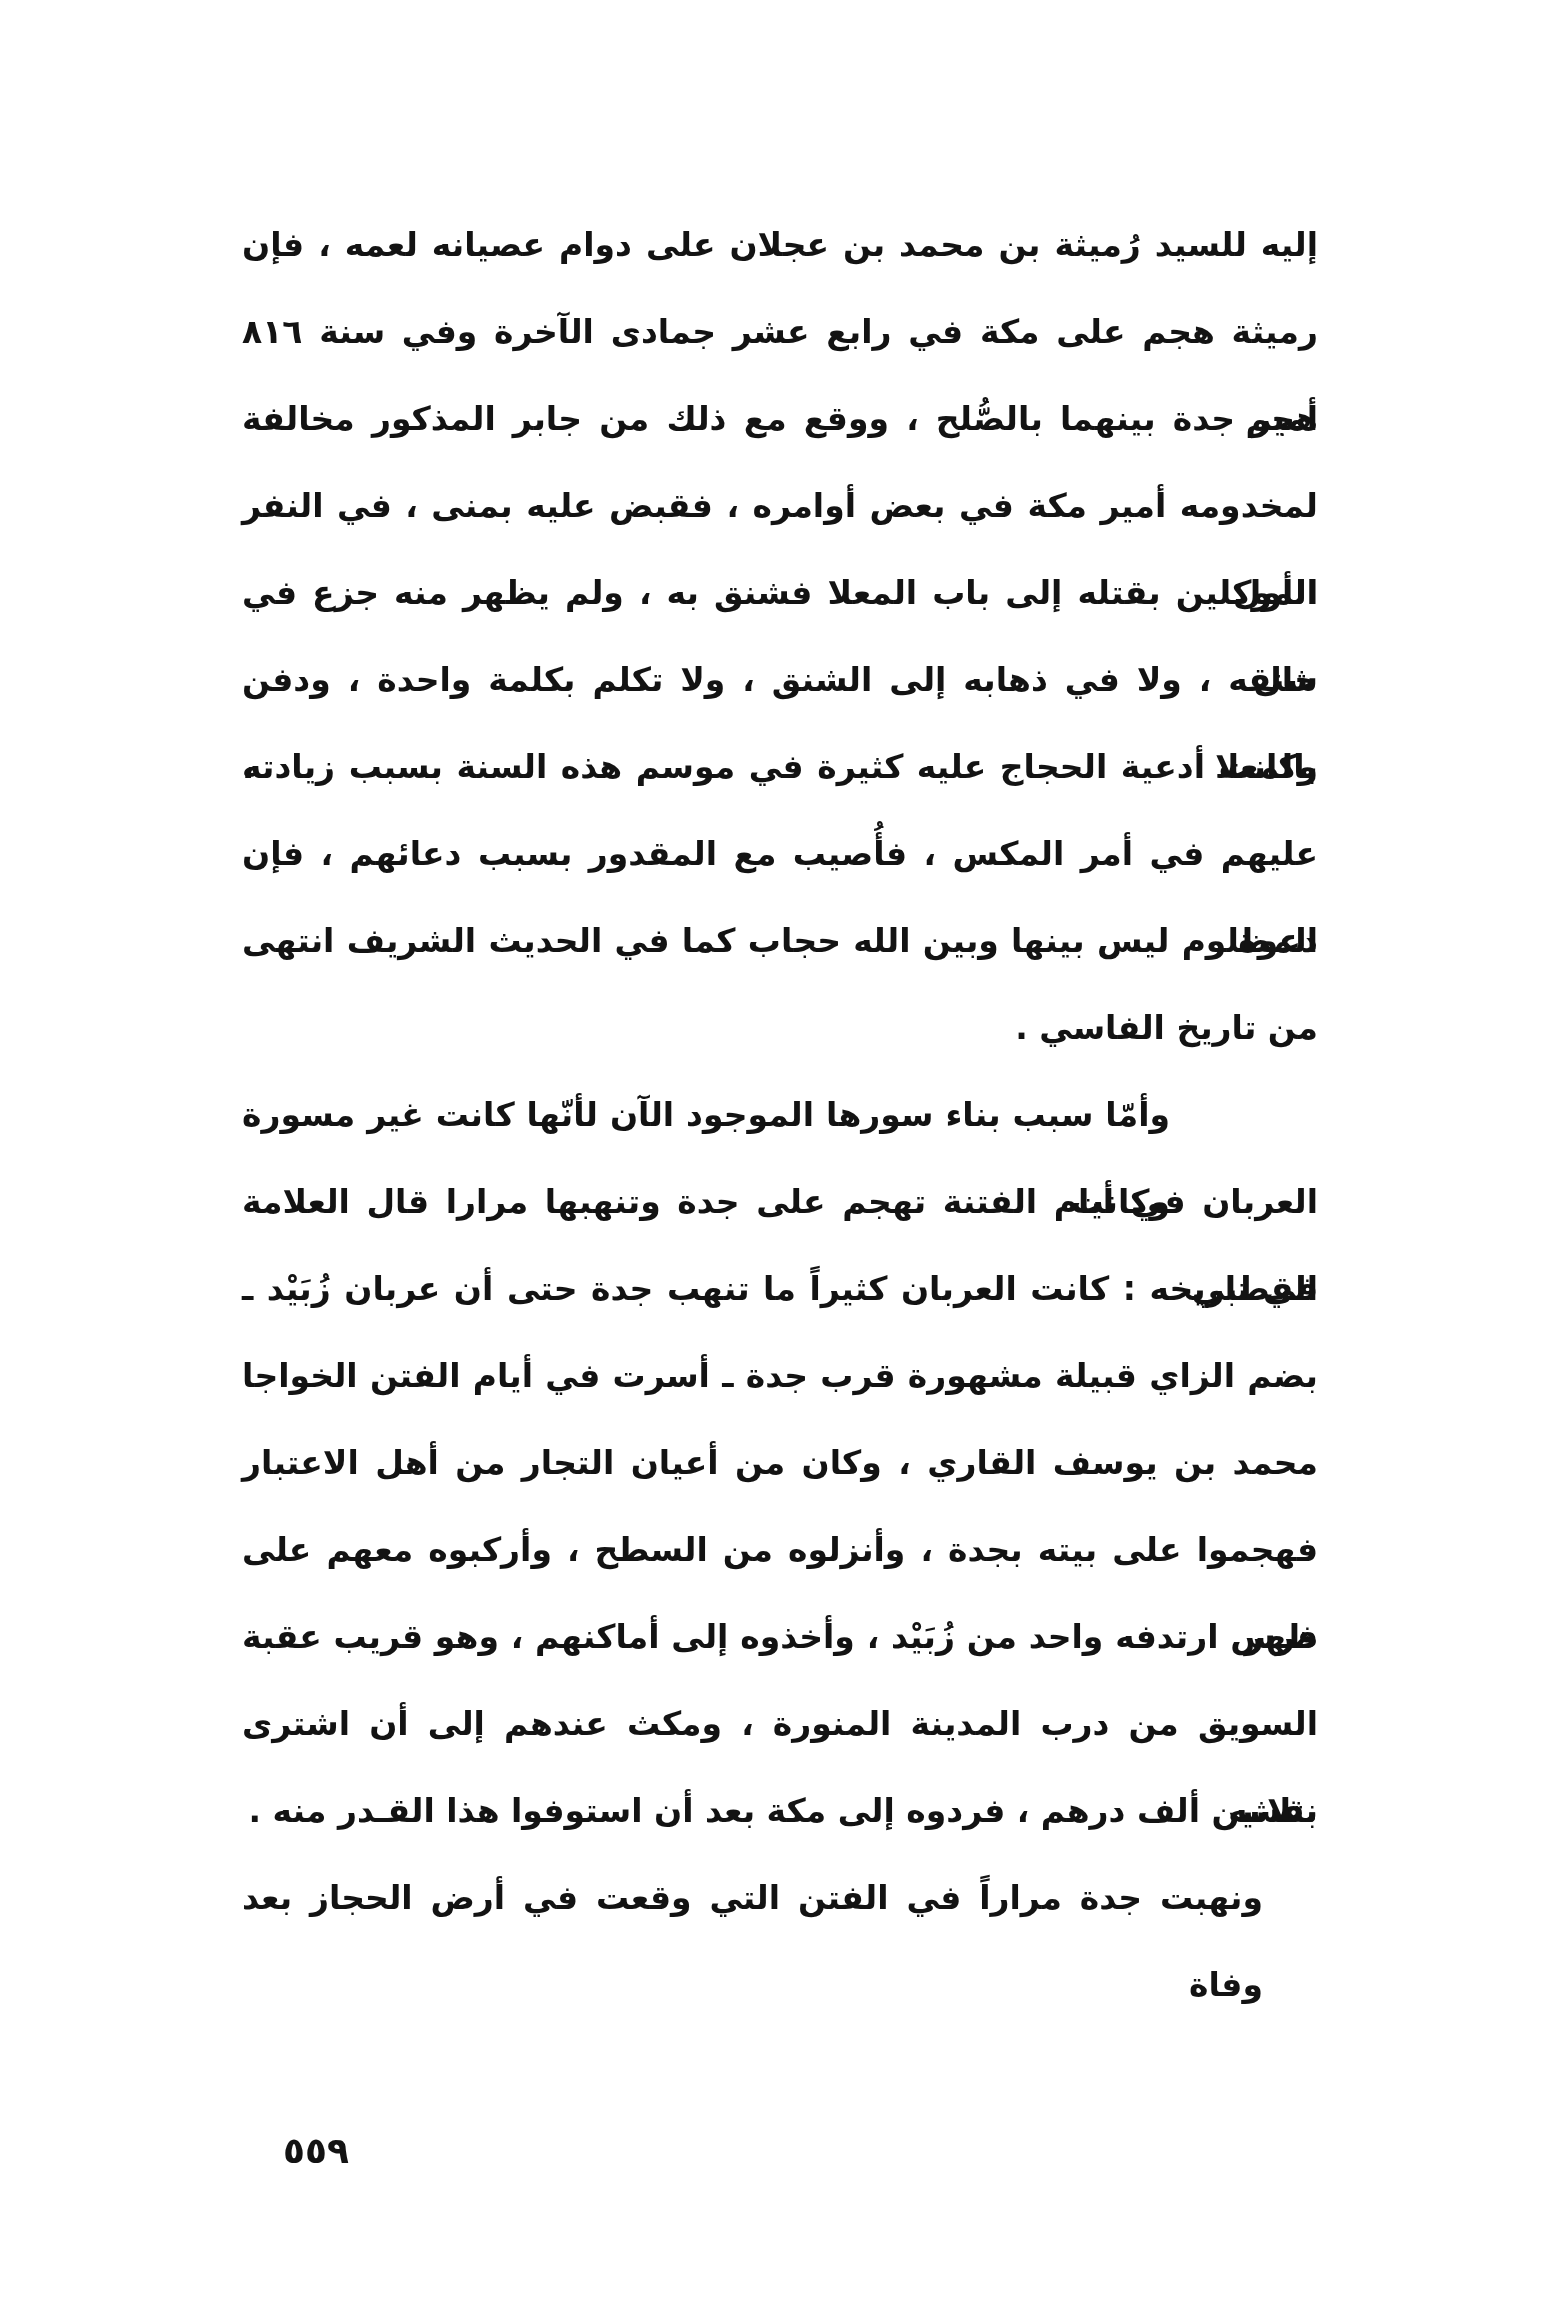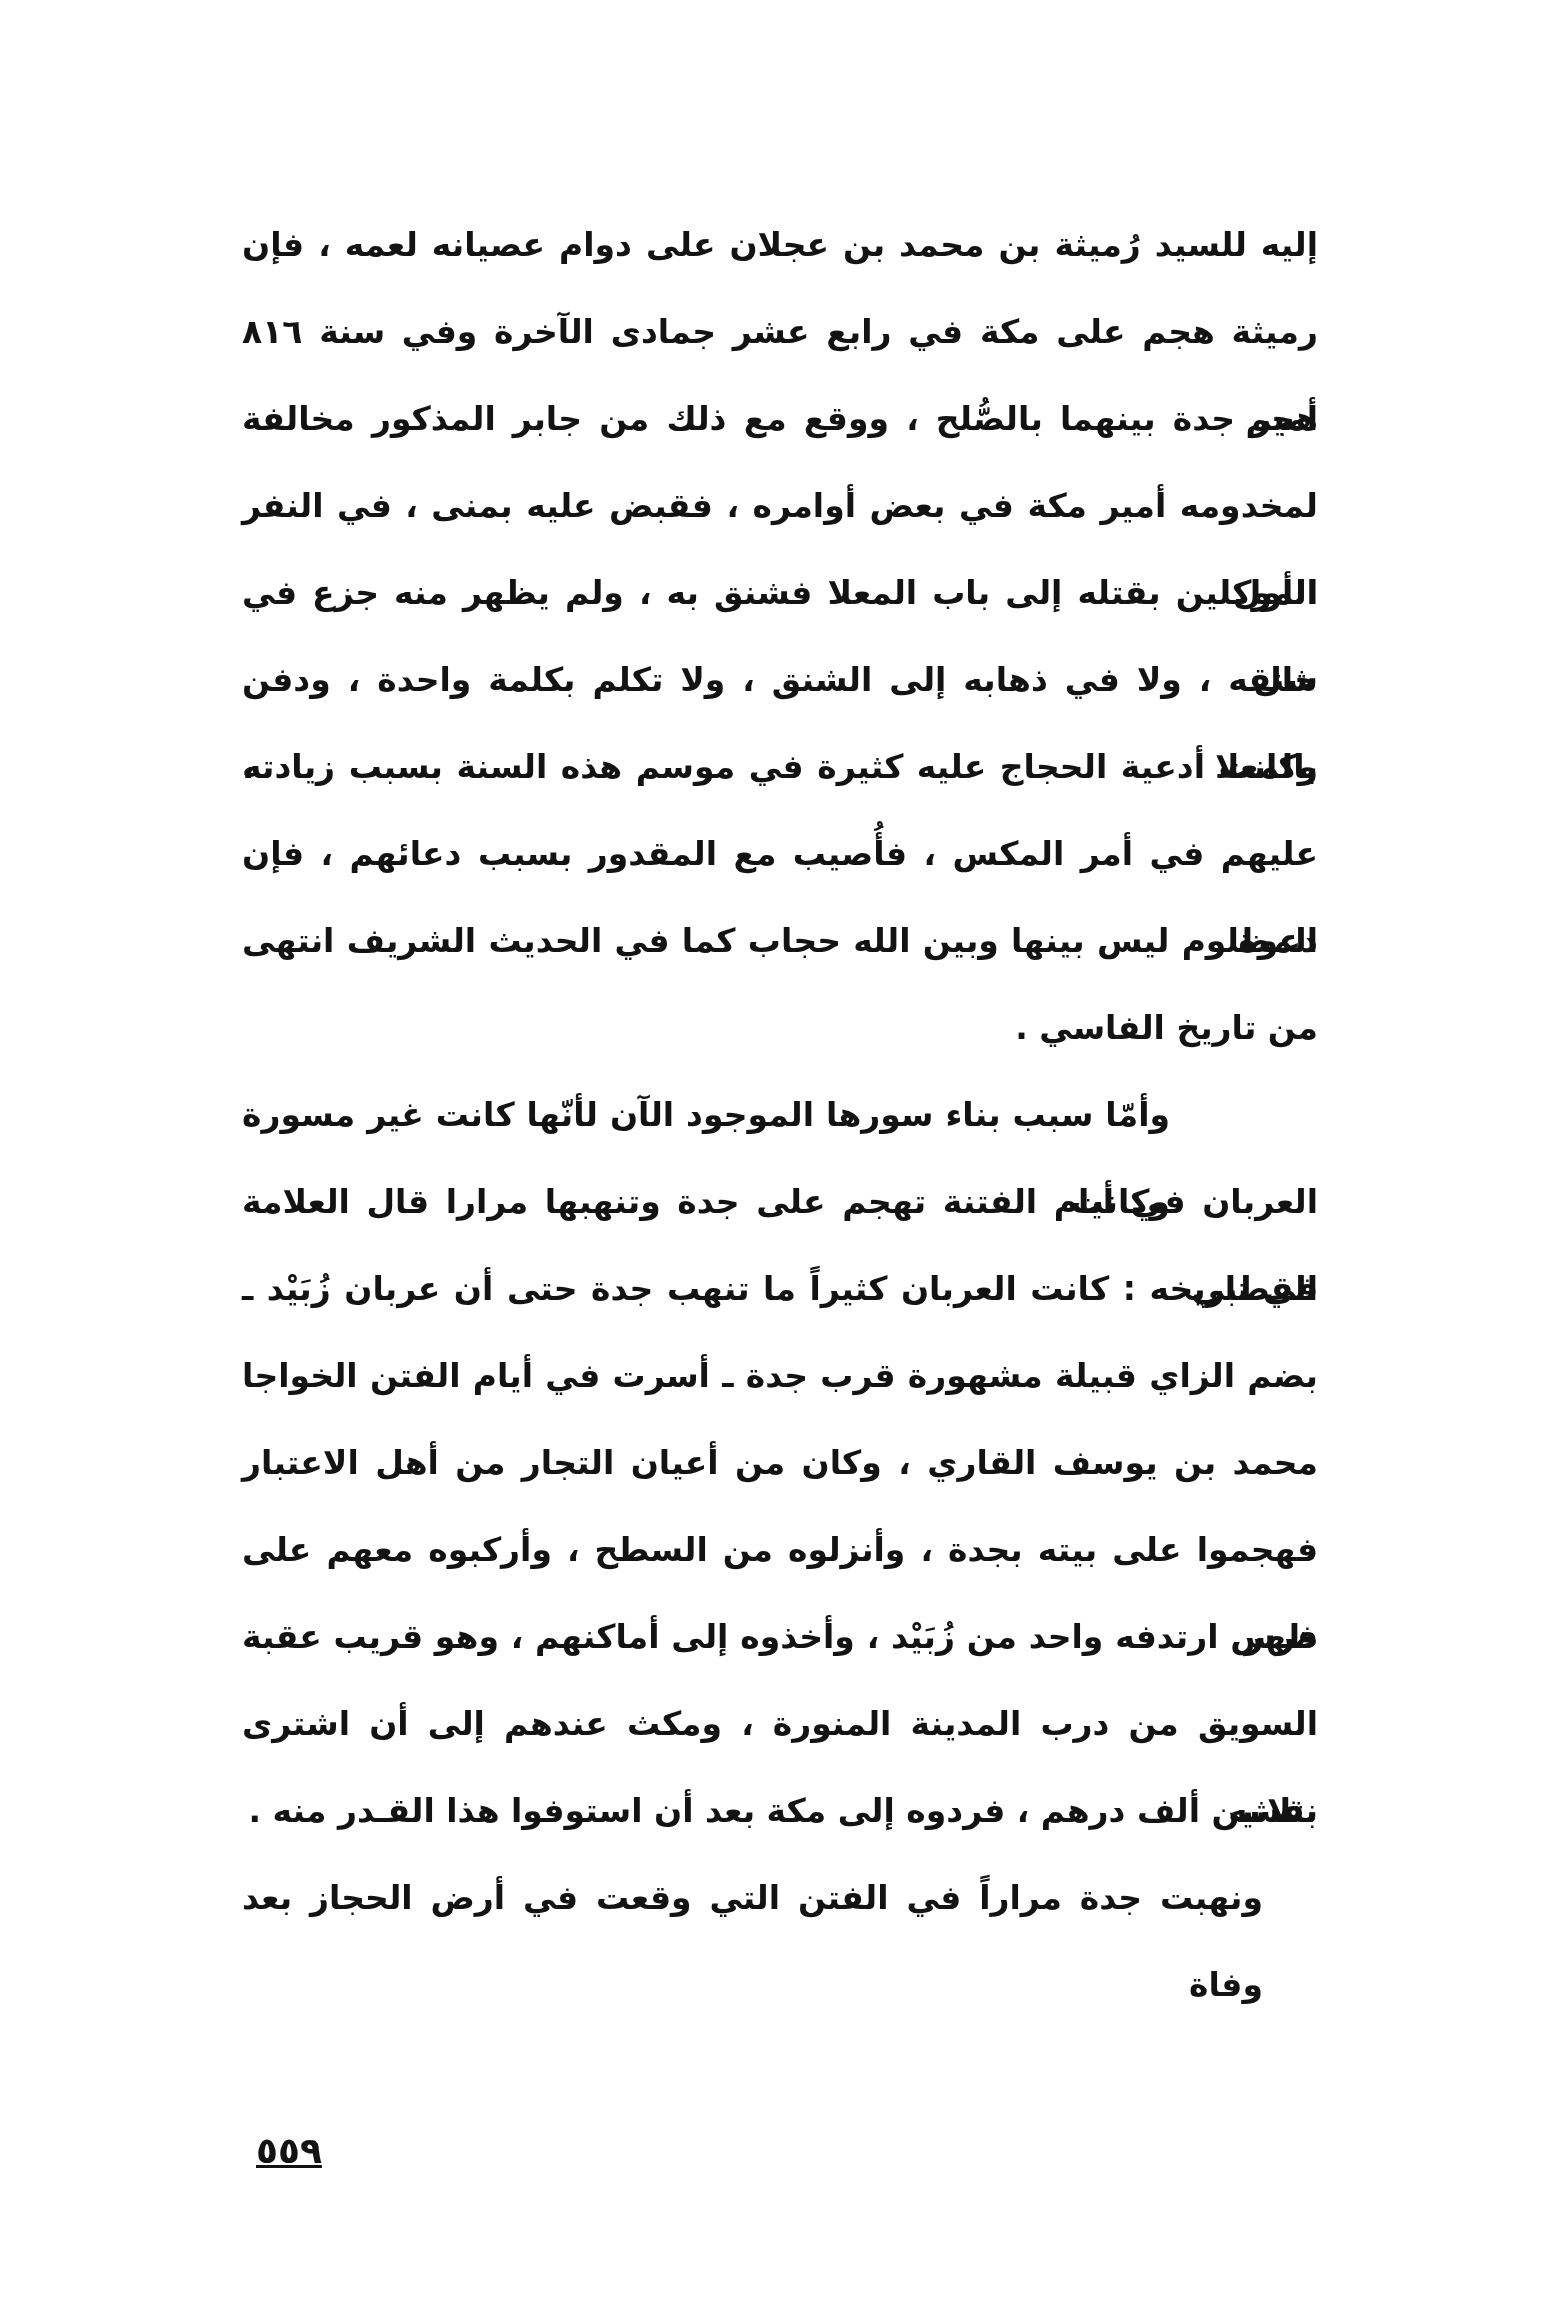--- a/index.html
+++ b/index.html
@@ -43,10 +43,10 @@
     width: 120px;
     height: 51px;
     line-height: 51px;
+    text-align: center;
     font-size: 36px;
     font-weight: 700;
     color: #131313;
-    text-decoration: underline;
   }
 </style>
 </head>

